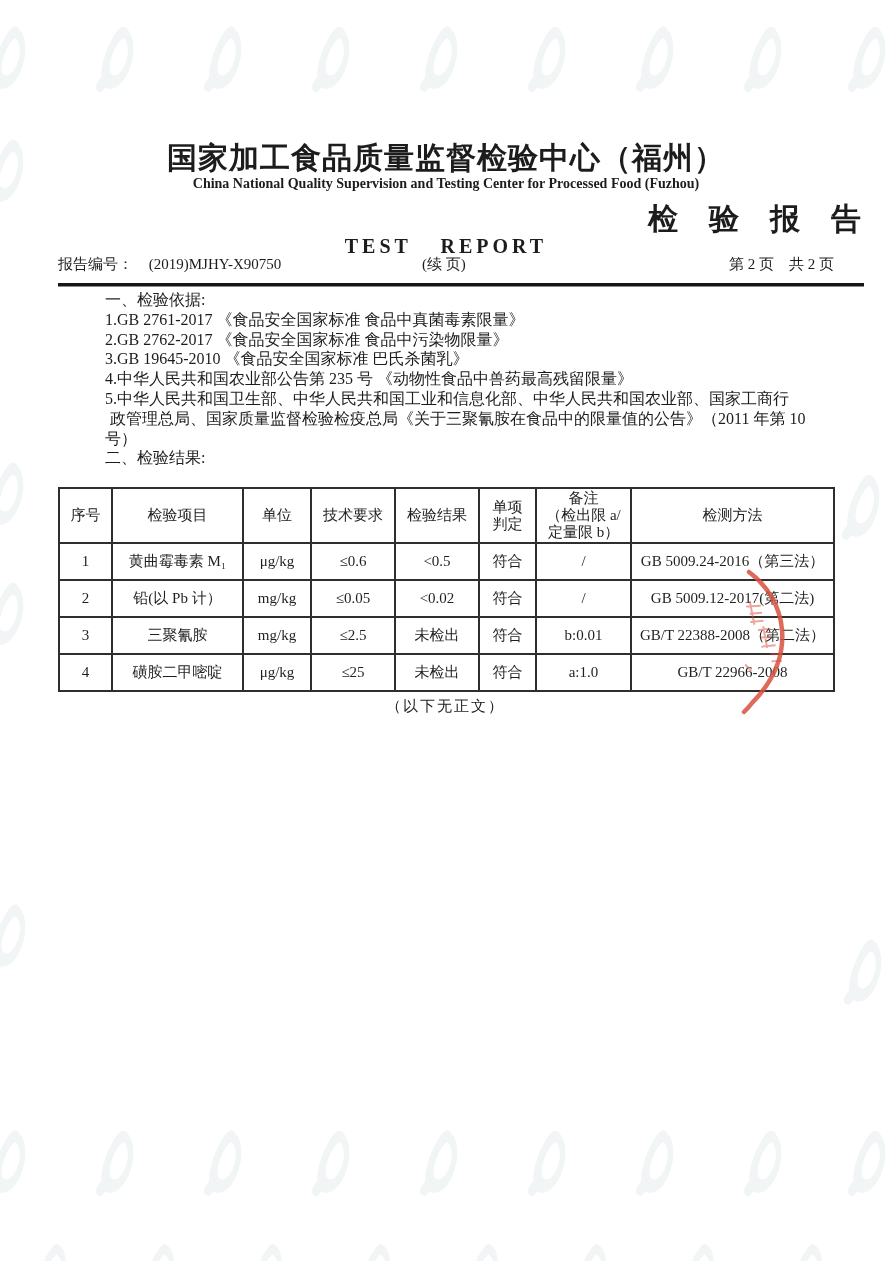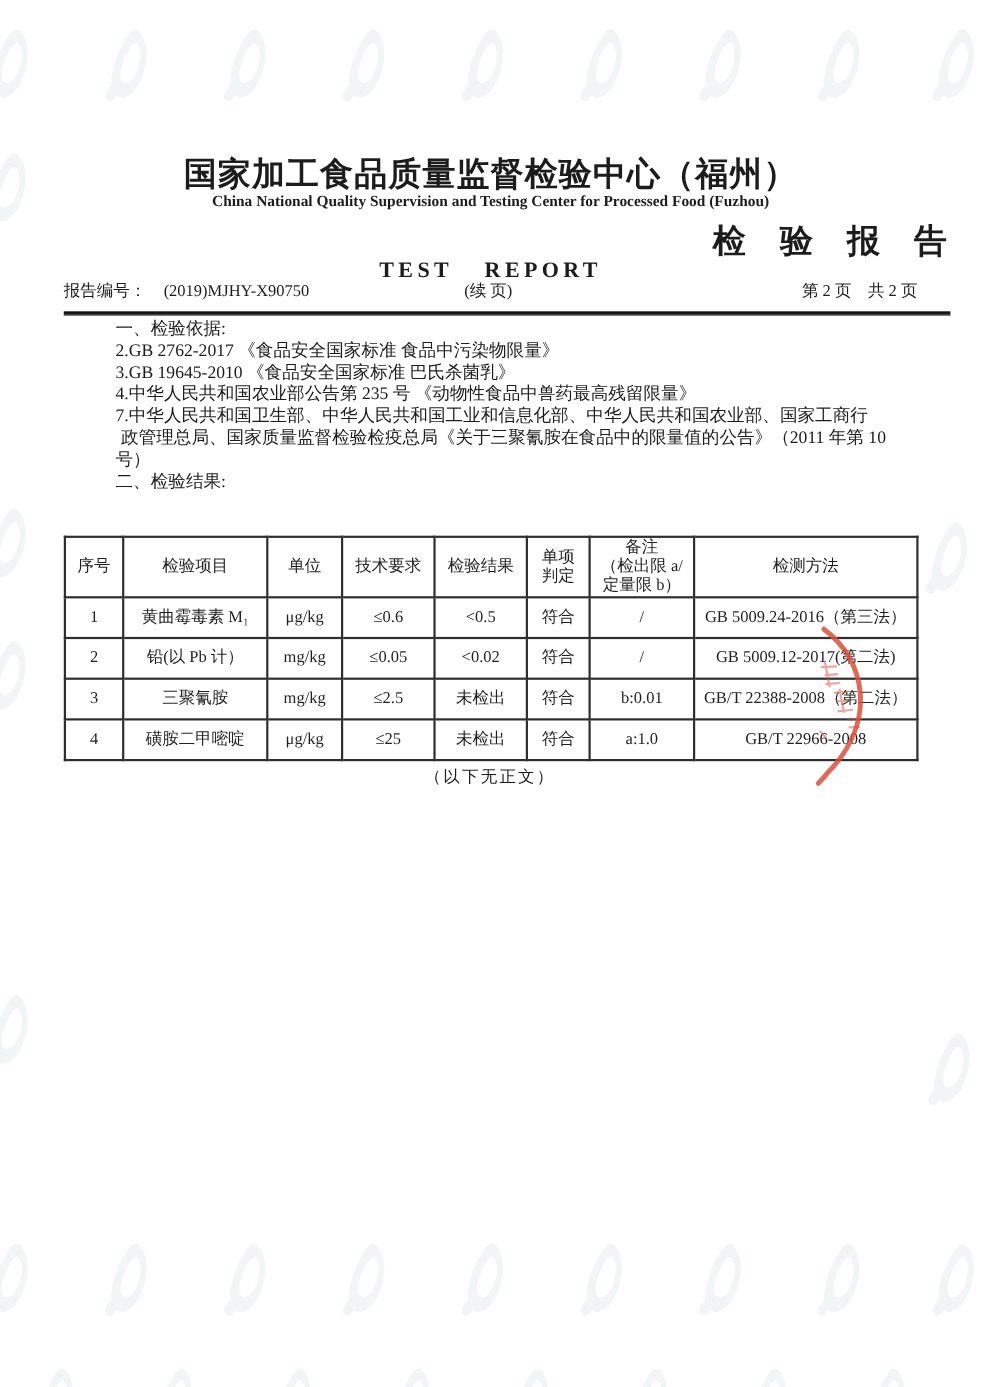--- a/index.html
+++ b/index.html
@@ -139,6 +139,7 @@
 
     <div class="body-text">
       <div class="bline head">一、检验依据:</div>
+      <div class="bline">1.GB 2761-2017 《食品安全国家标准 食品中真菌毒素限量》</div>
       <div class="bline">2.GB 2762-2017 《食品安全国家标准 食品中污染物限量》</div>
       <div class="bline">3.GB 19645-2010 《食品安全国家标准 巴氏杀菌乳》</div>
       <div class="bline">4.中华人民共和国农业部公告第 235 号 《动物性食品中兽药最高残留限量》</div>

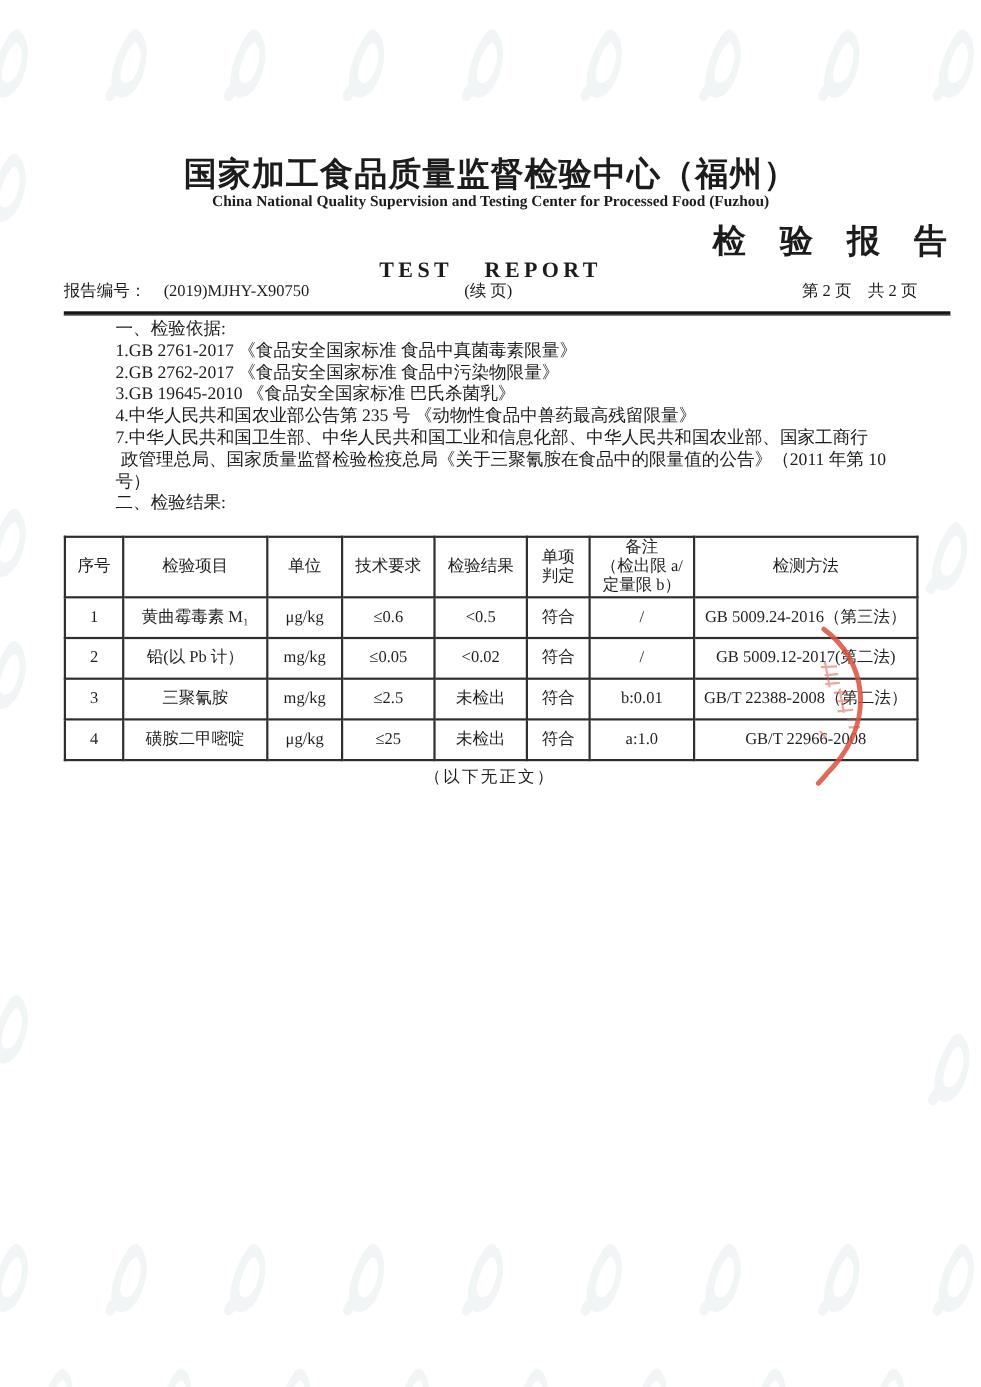--- a/index.html
+++ b/index.html
@@ -143,7 +143,7 @@
       <div class="bline">2.GB 2762-2017 《食品安全国家标准 食品中污染物限量》</div>
       <div class="bline">3.GB 19645-2010 《食品安全国家标准 巴氏杀菌乳》</div>
       <div class="bline">4.中华人民共和国农业部公告第 235 号 《动物性食品中兽药最高残留限量》</div>
-      <div class="bline">7.中华人民共和国卫生部、中华人民共和国工业和信息化部、中华人民共和国农业部、国家工商行</div>
+      <div class="bline">5.中华人民共和国卫生部、中华人民共和国工业和信息化部、中华人民共和国农业部、国家工商行</div>
       <div class="bline cont">政管理总局、国家质量监督检验检疫总局《关于三聚氰胺在食品中的限量值的公告》（2011 年第 10</div>
       <div class="bline">号）</div>
       <div class="bline head">二、检验结果:</div>

